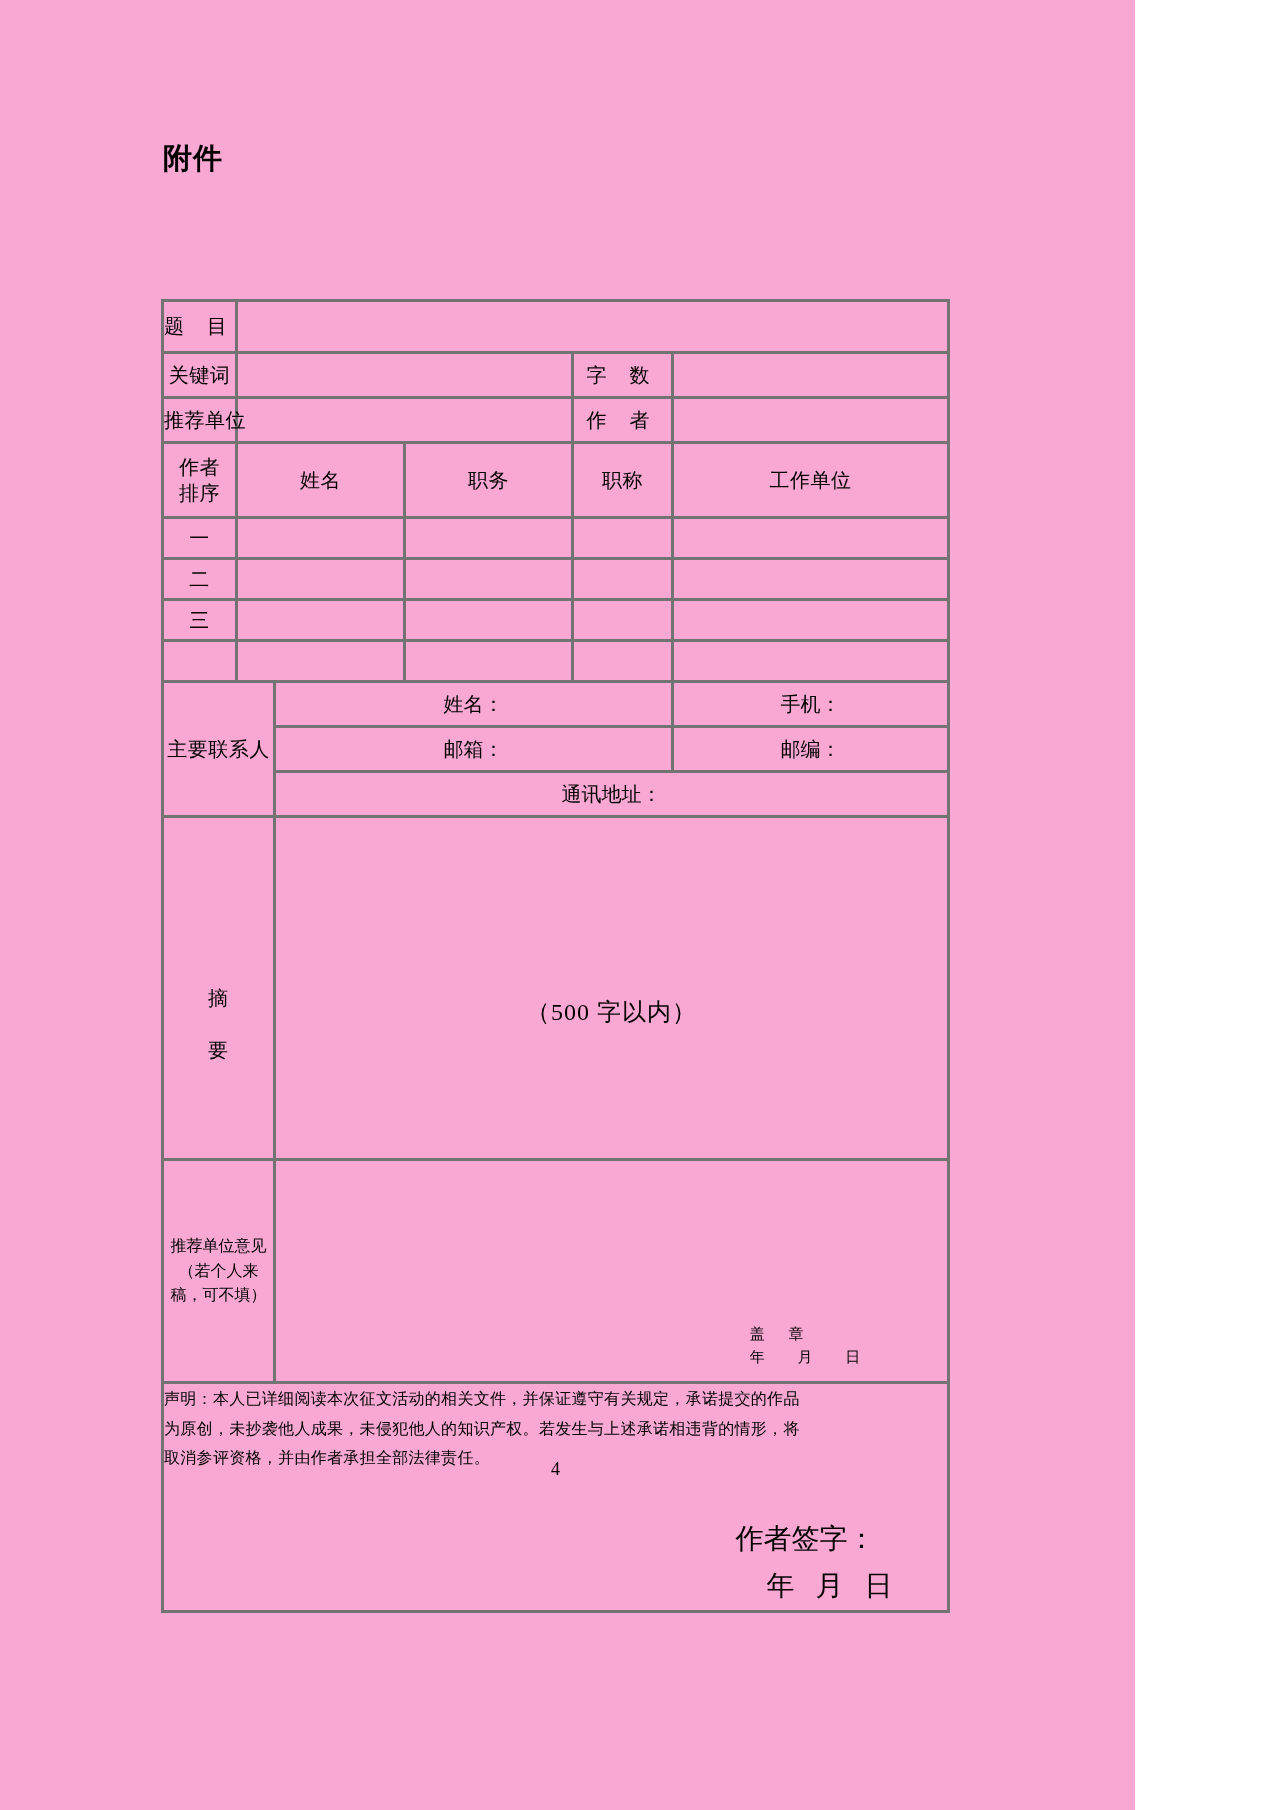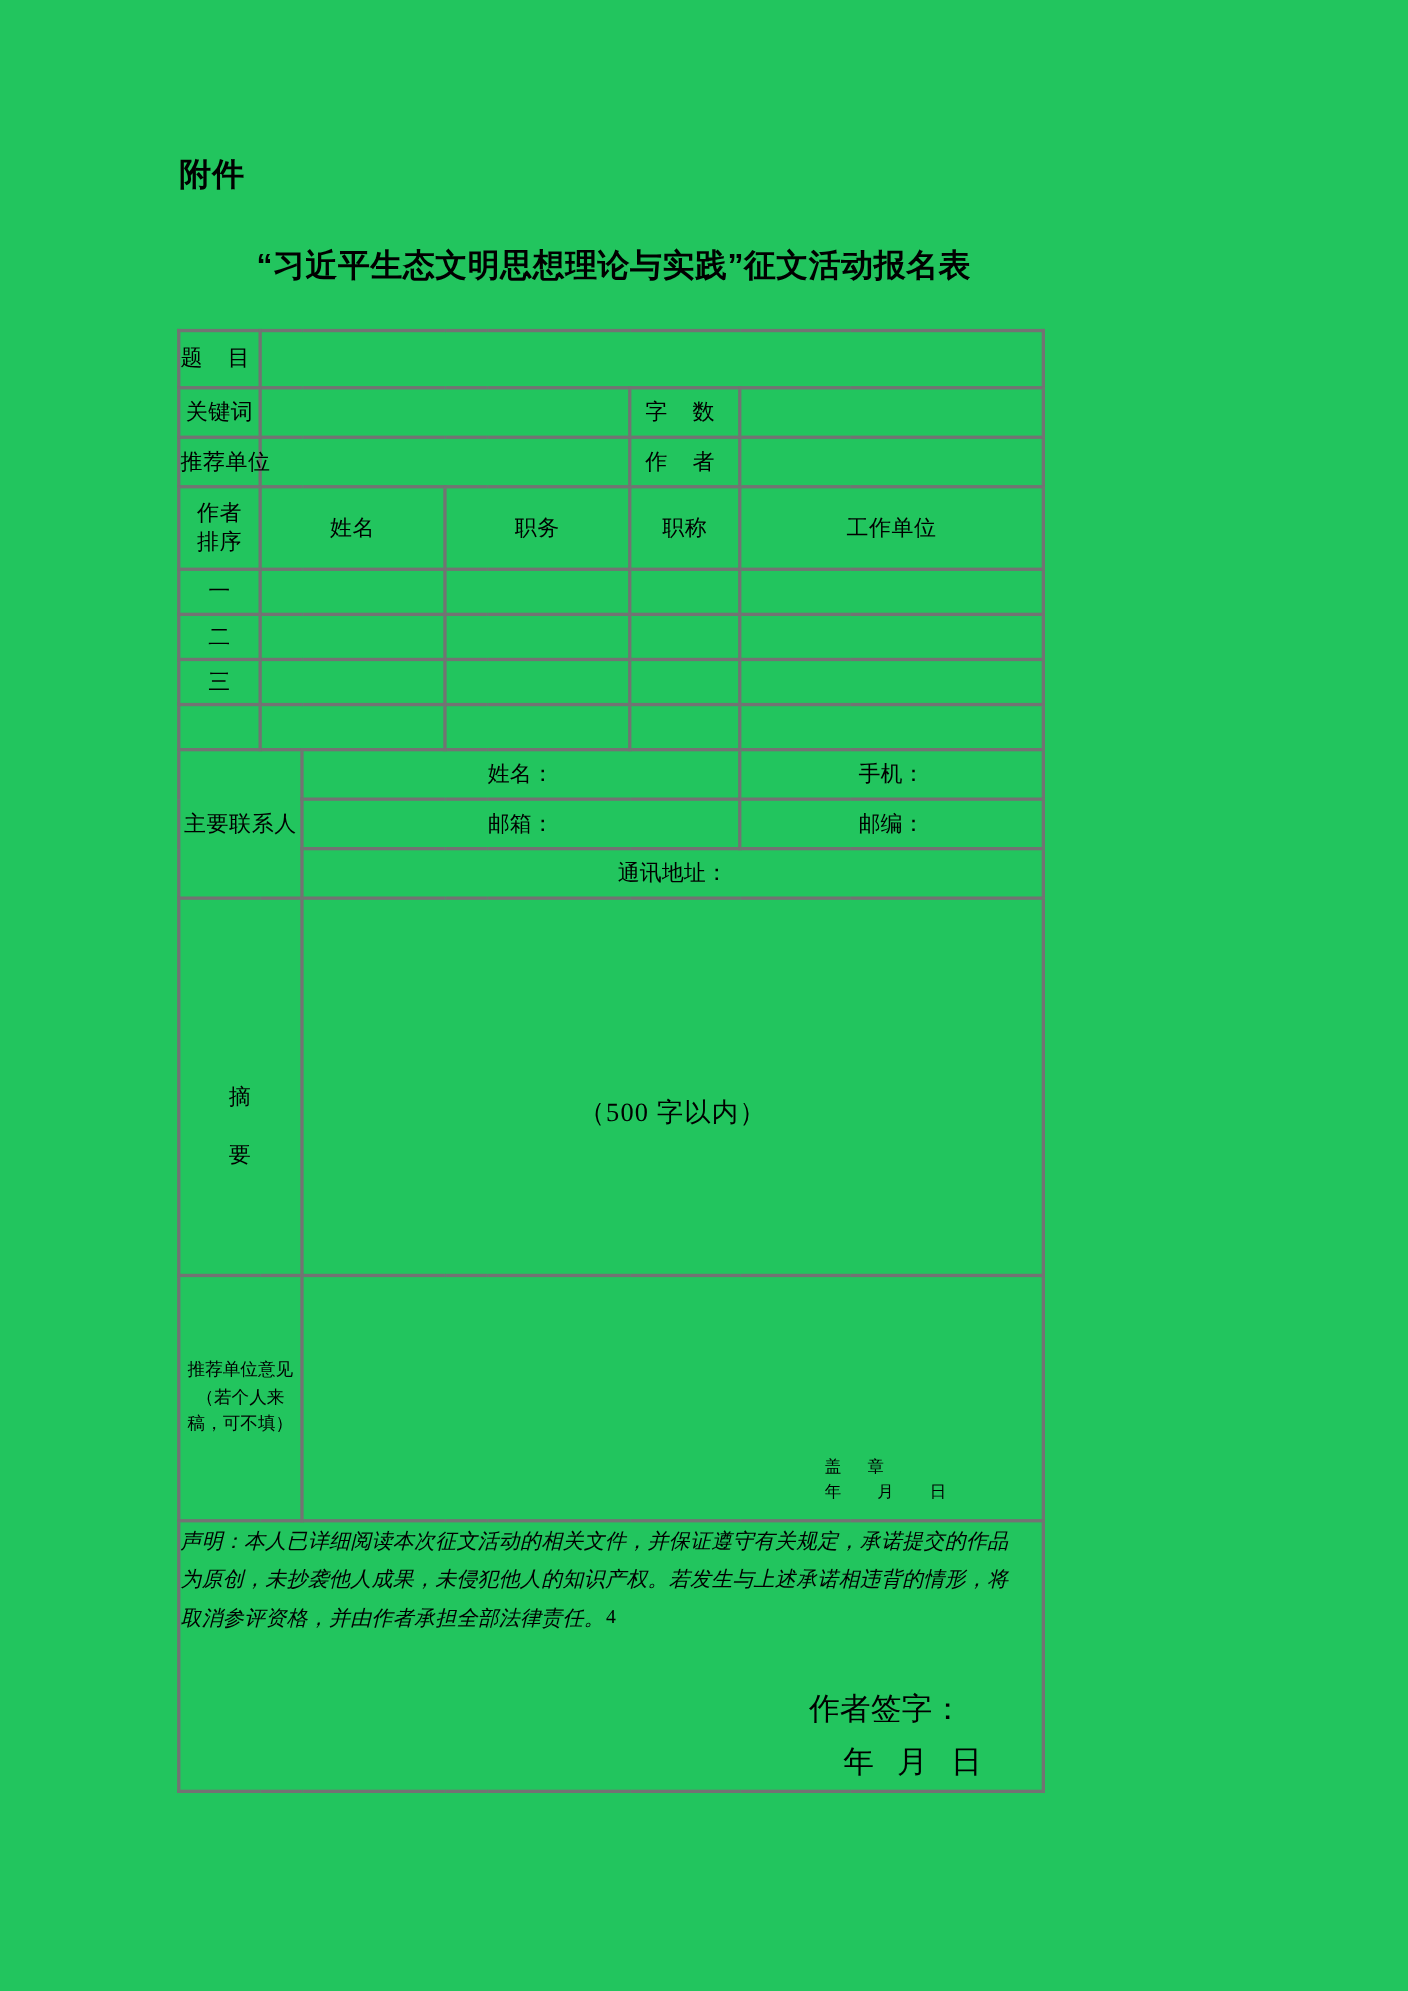--- a/index.html
+++ b/index.html
@@ -18,9 +18,9 @@
 
   .page {
     position: relative;
-    width: 1280px;
+    width: 1135px;
     height: 1810px;
-    background: #22c55e;
+    background: #f9a8d4;
     box-sizing: border-box;
   }
 

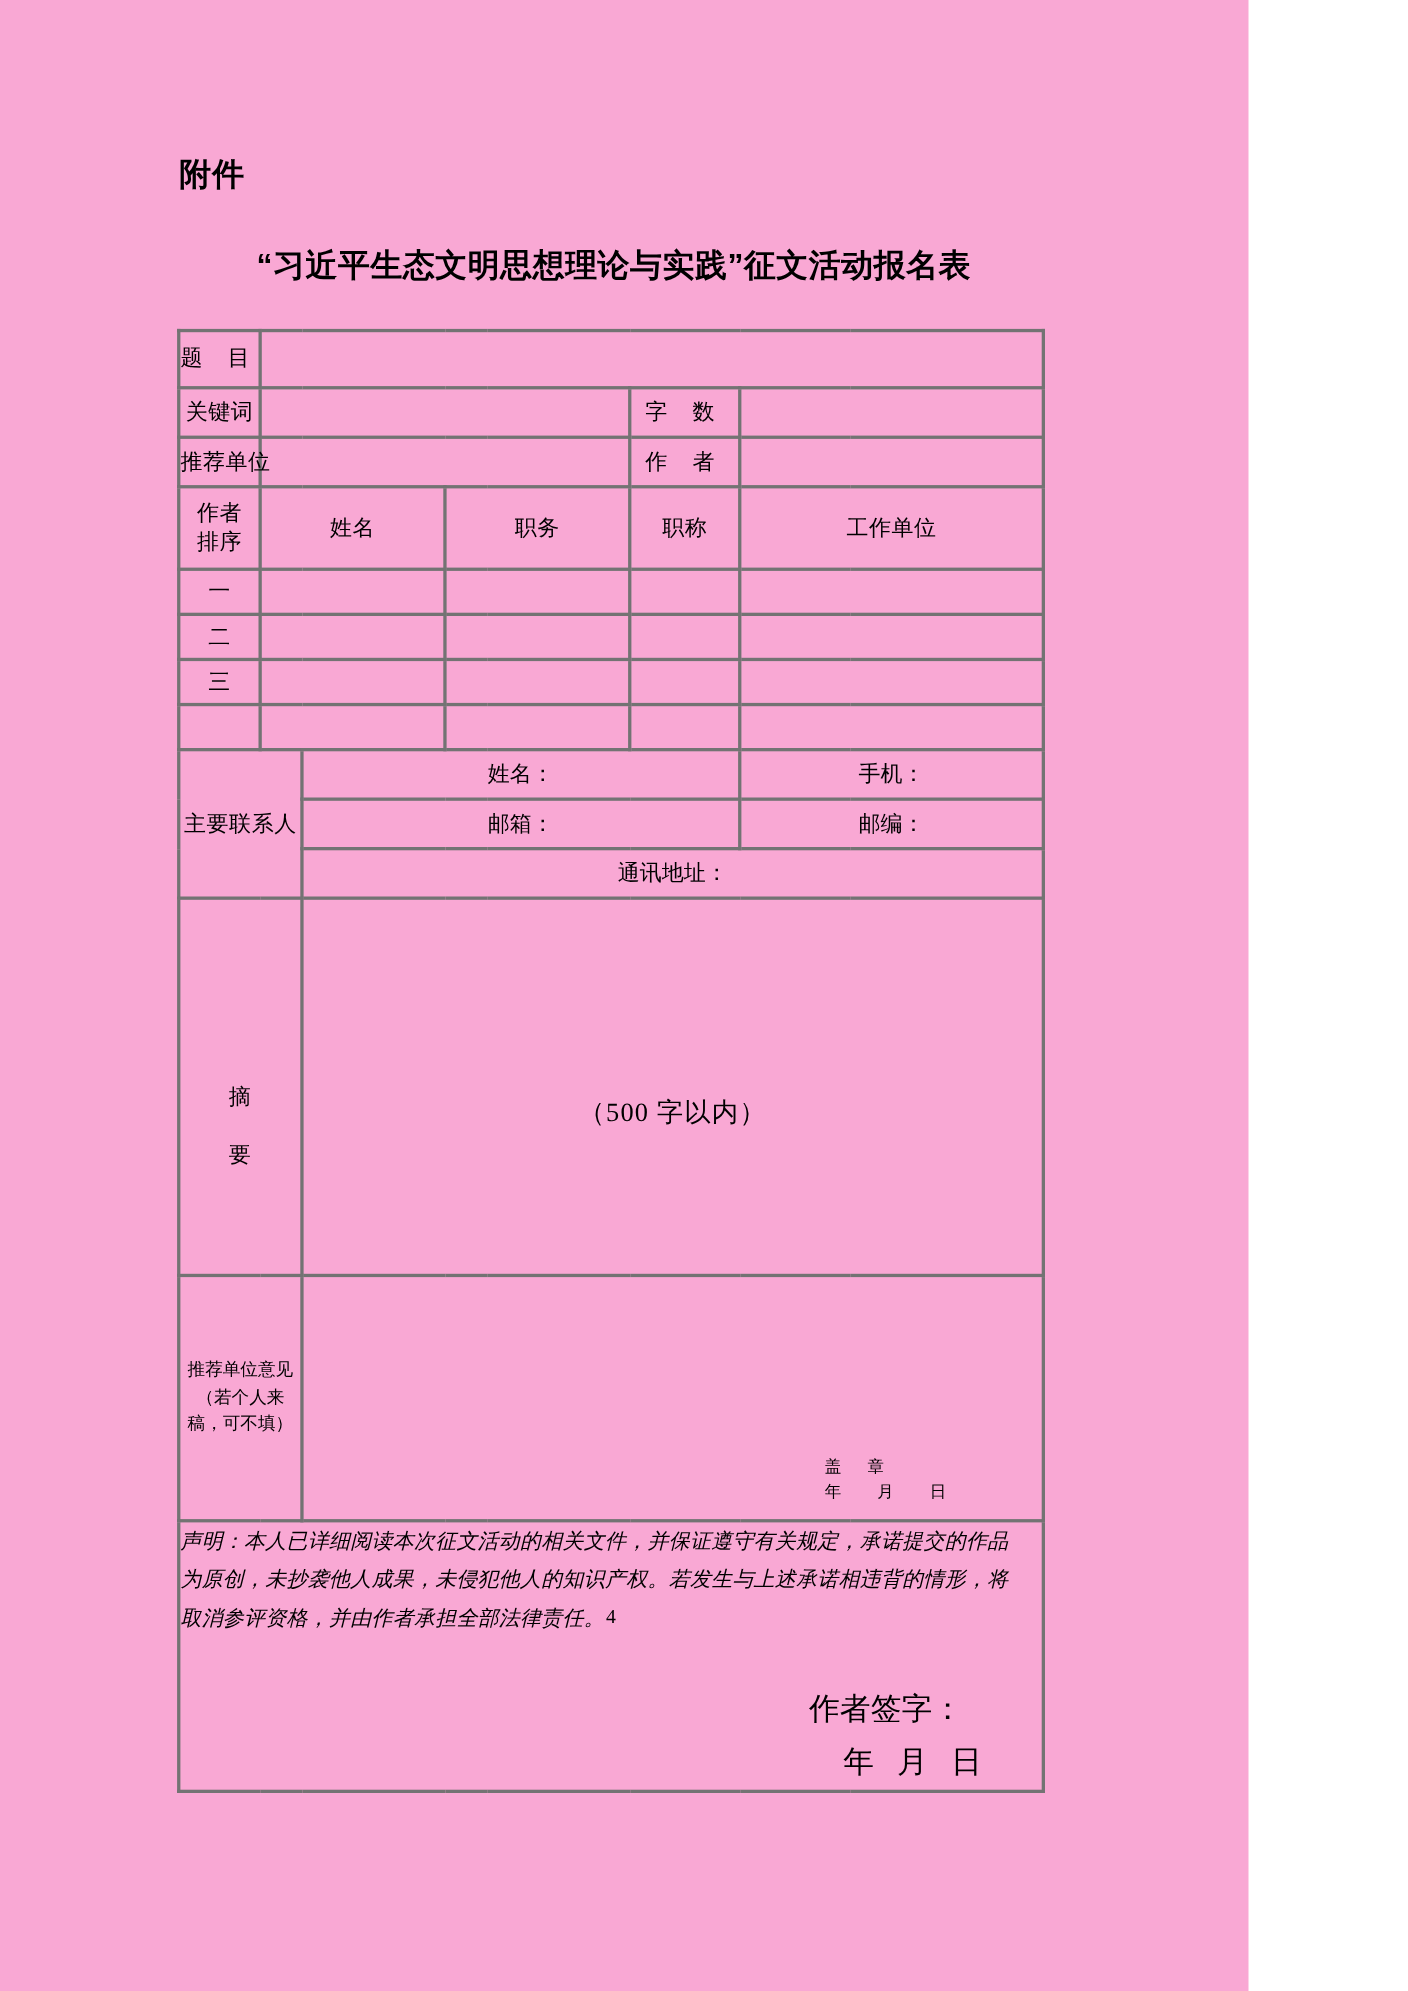--- a/index.html
+++ b/index.html
@@ -174,7 +174,6 @@
 
   <div class="attachment-label">附件</div>
 
-  <div class="doc-title">“习近平生态文明思想理论与实践”征文活动报名表</div>
 
   <table class="form-table">
     <colgroup>

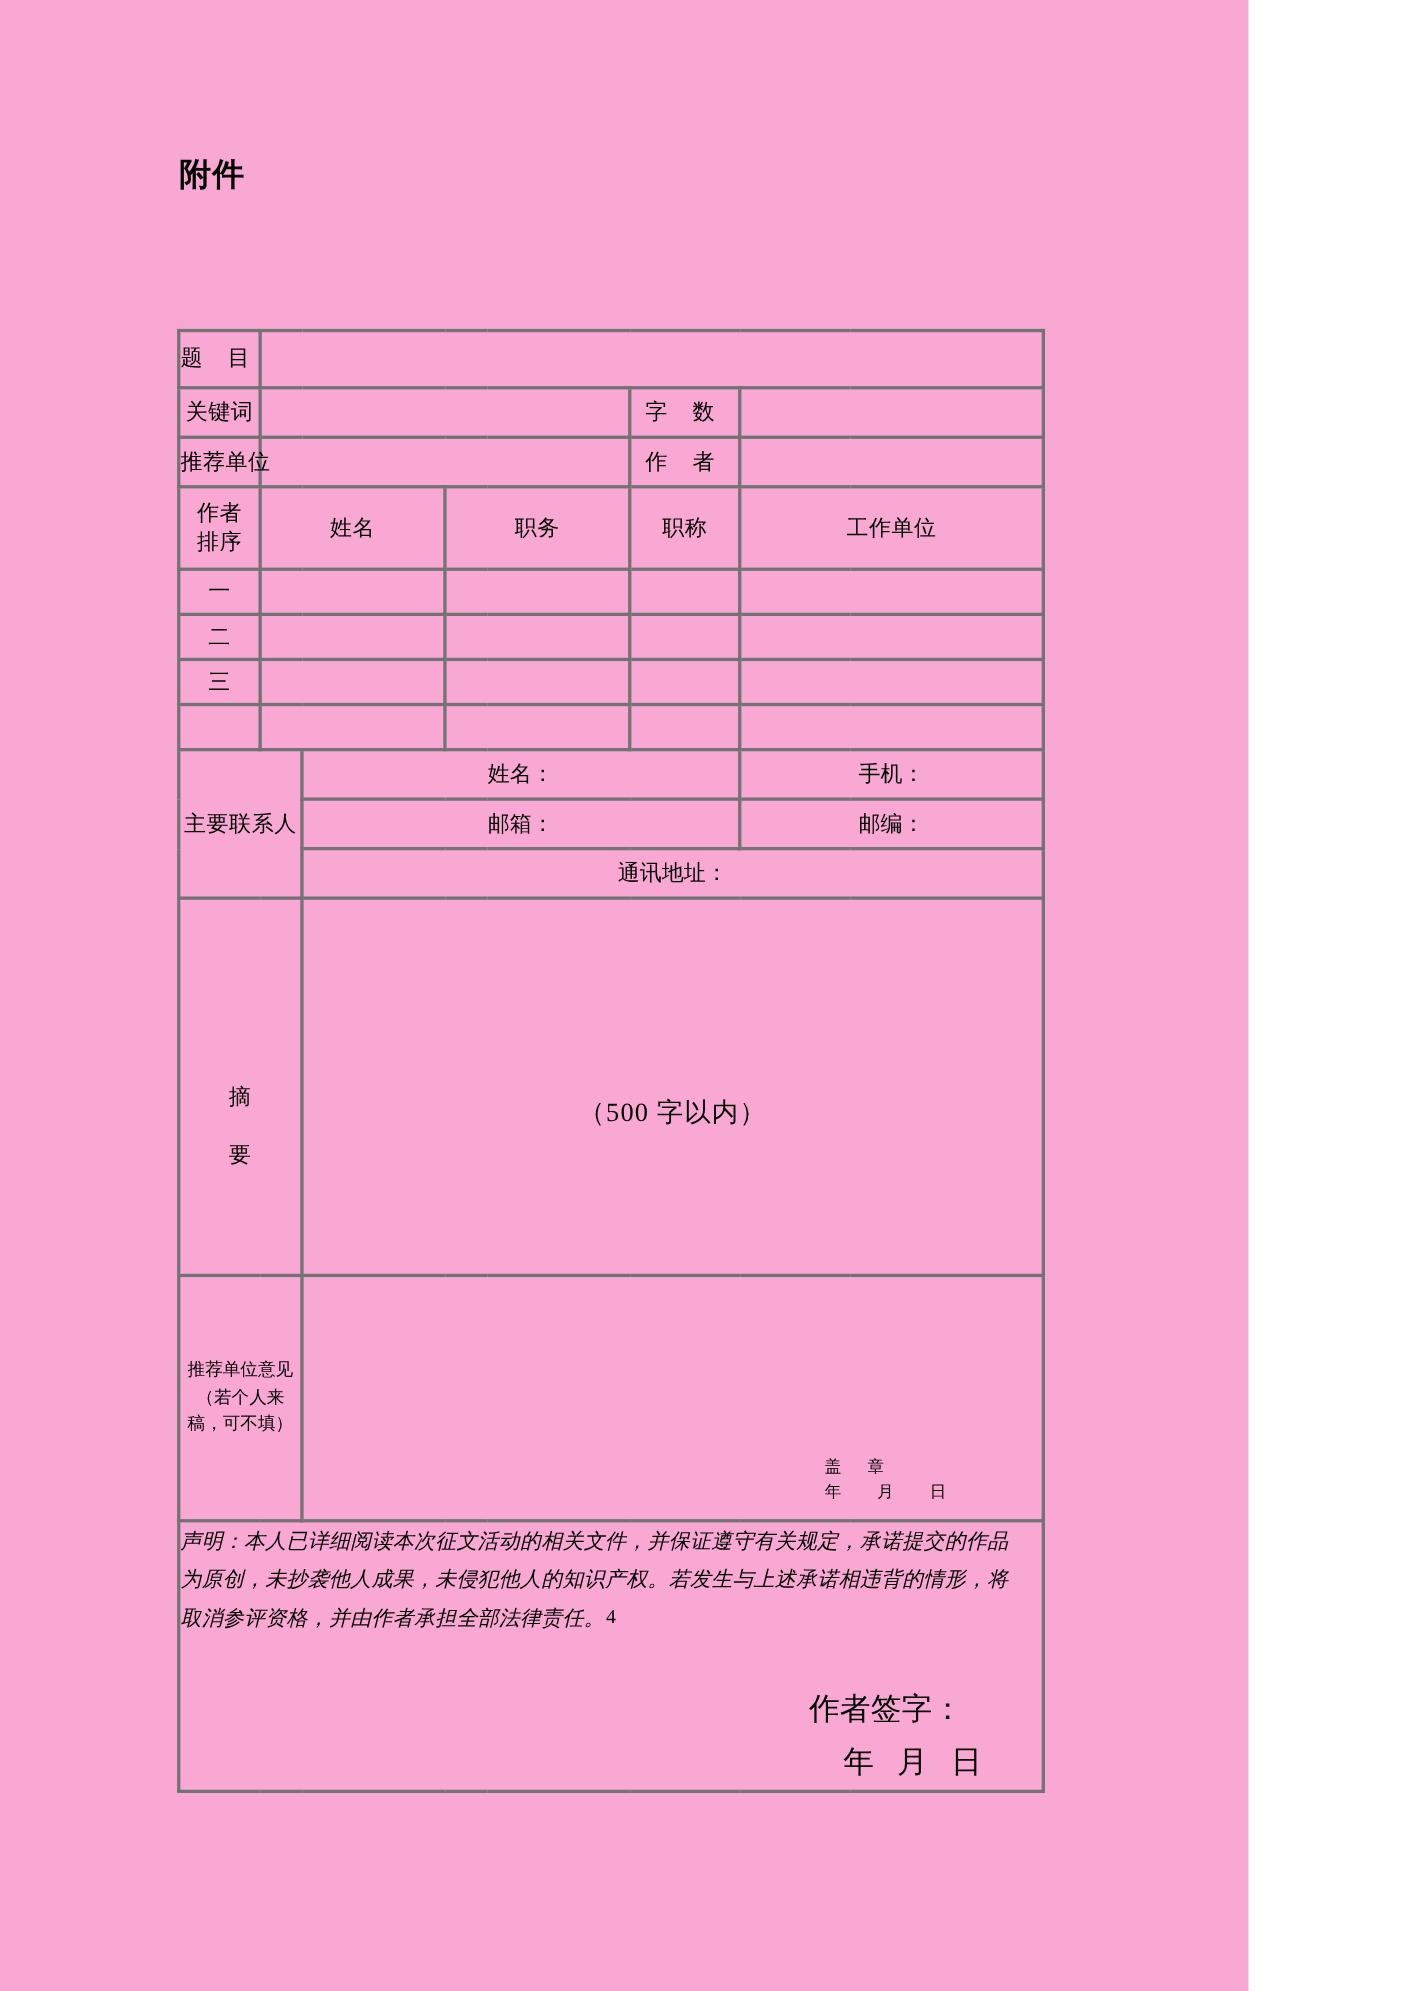--- a/index.html
+++ b/index.html
@@ -131,12 +131,11 @@
     padding: 18px 22px 14px 22px;
   }
   .declaration-text {
-    font-size: 19px;
+    font-size: 16px;
     line-height: 1.85;
     text-align: justify;
     text-indent: 0;
     letter-spacing: 0.3px;
-    font-style: italic;
   }
   .declaration-text .indent {
     display: block;

